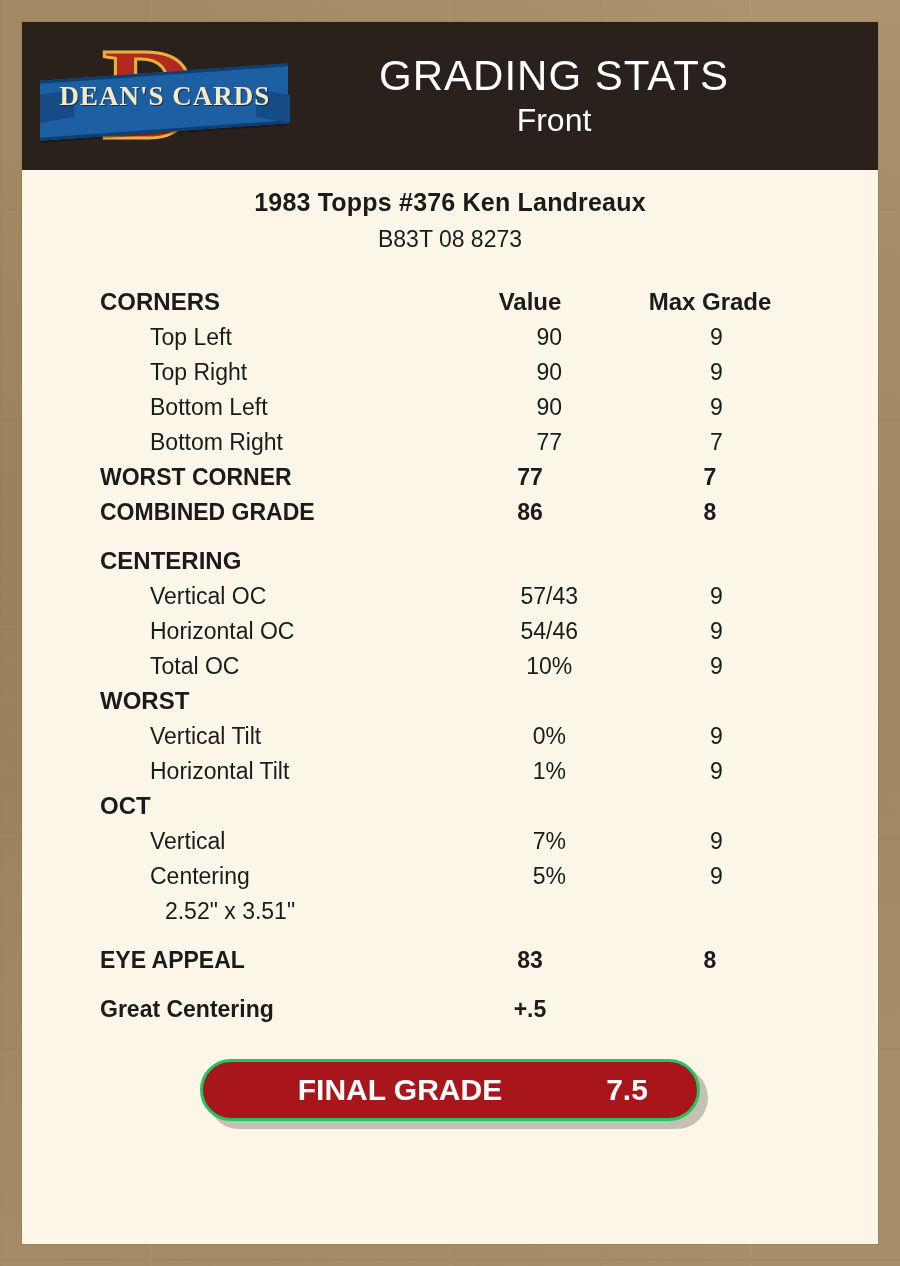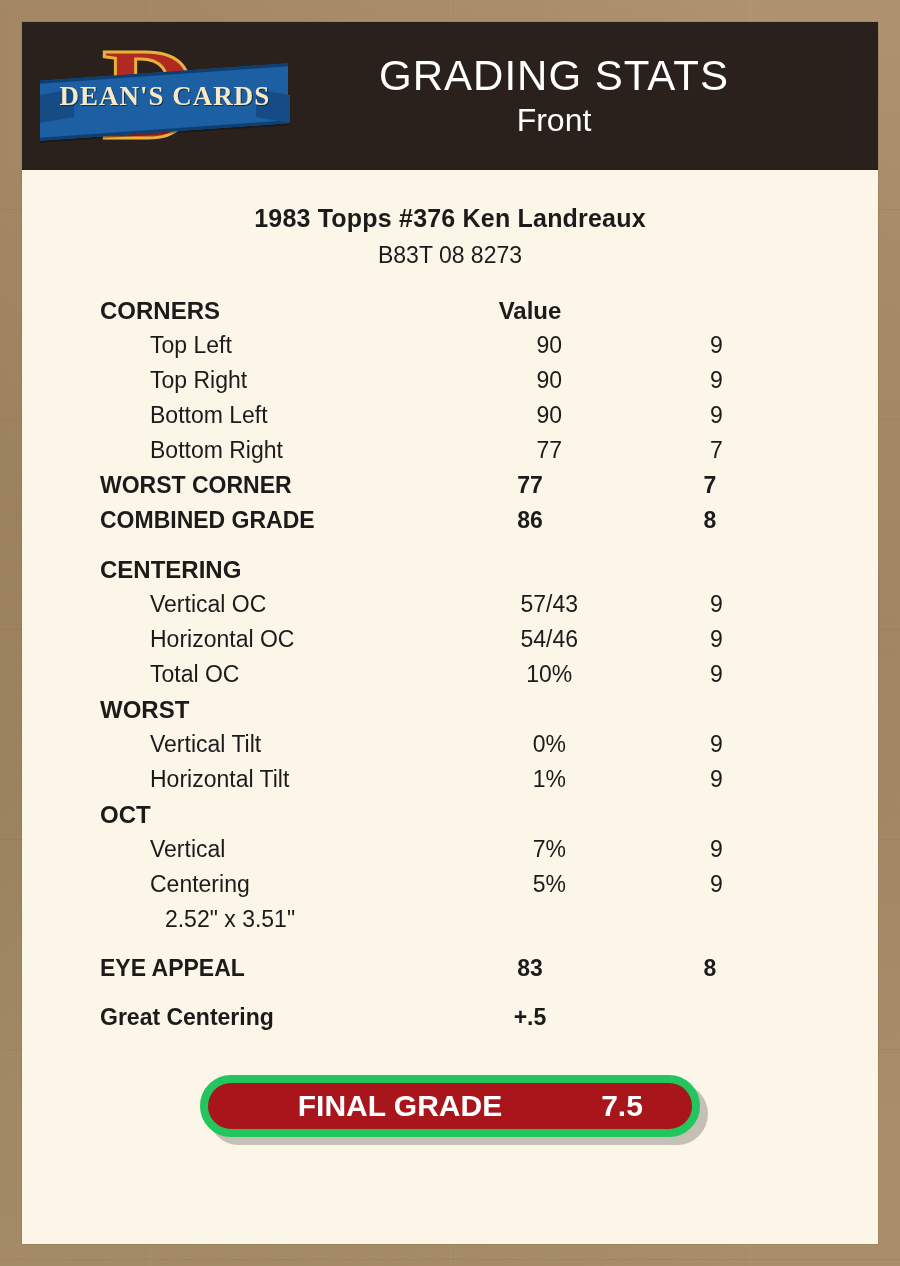--- a/index.html
+++ b/index.html
@@ -129,7 +129,7 @@
 
   
   .body {
-    padding: 34px 0 0 0;
+    padding: 18px 0 0 0;
     color: #1b1b1b;
   }
   .card-title {

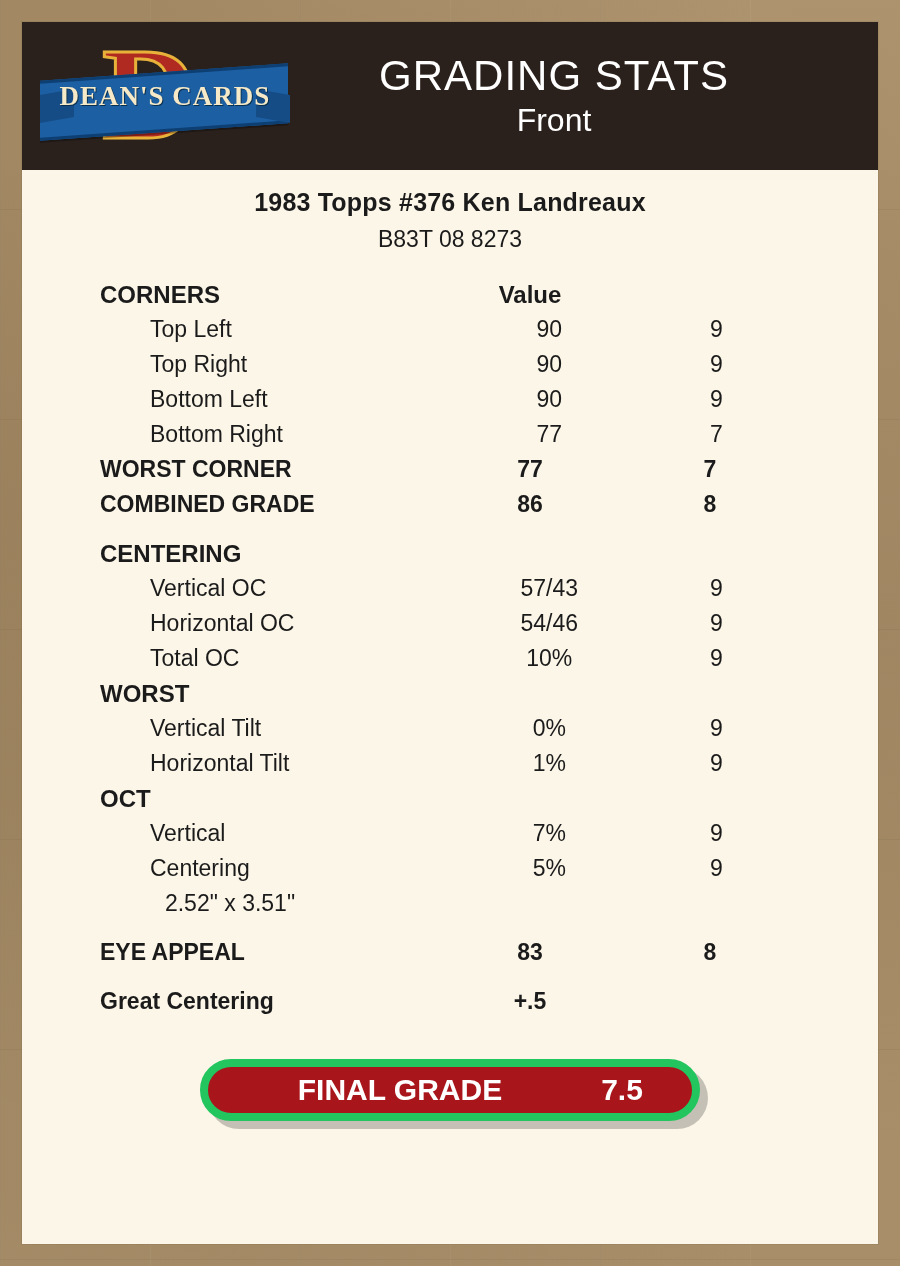--- a/index.html
+++ b/index.html
@@ -150,7 +150,7 @@
   }
   .row {
     display: flex;
-    align-items: flex-start;
+    align-items: flex-end;
     height: 35px;
   }
   .row .label {

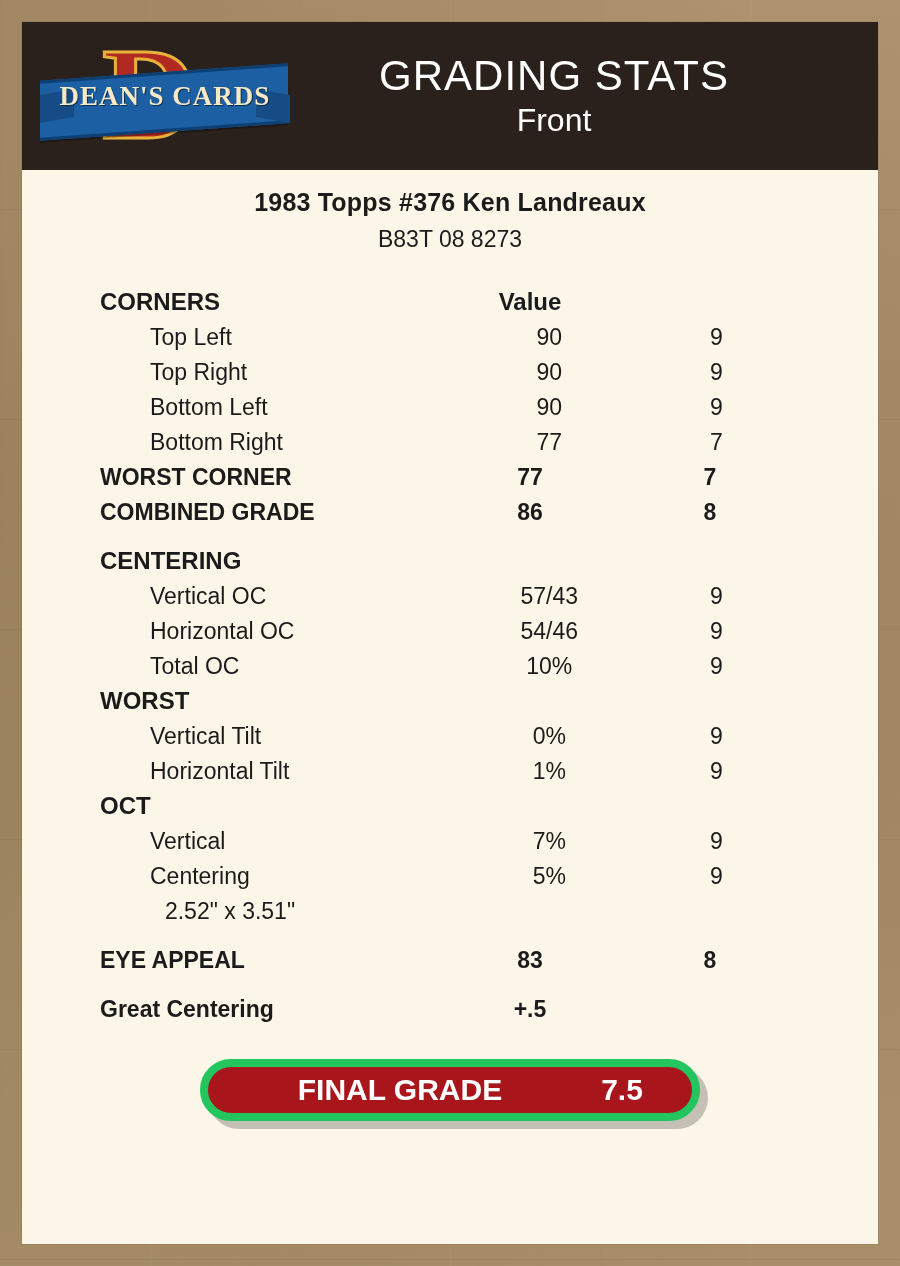--- a/index.html
+++ b/index.html
@@ -253,6 +253,7 @@
       <div class="row head">
         <div class="label">CORNERS</div>
         <div class="value">Value</div>
+        <div class="grade">Max Grade</div>
       </div>
 
       <div class="row sub">

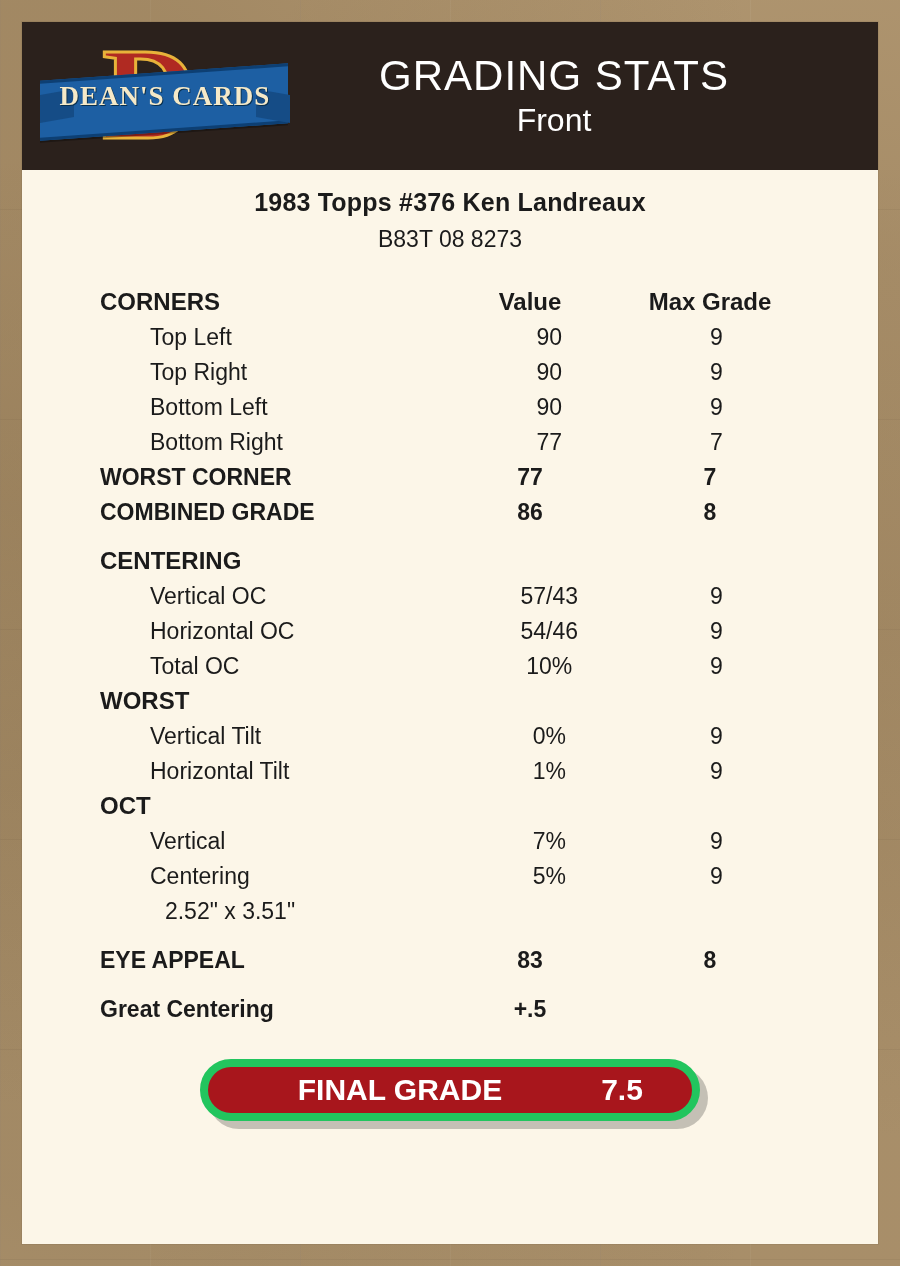--- a/index.html
+++ b/index.html
@@ -203,7 +203,7 @@
     width: 500px;
     height: 62px;
     background: #a8161c;
-    border: 8px solid #22c55e;
+    border: 3px solid #22c55e;
     border-radius: 34px;
     box-sizing: border-box;
     display: flex;

